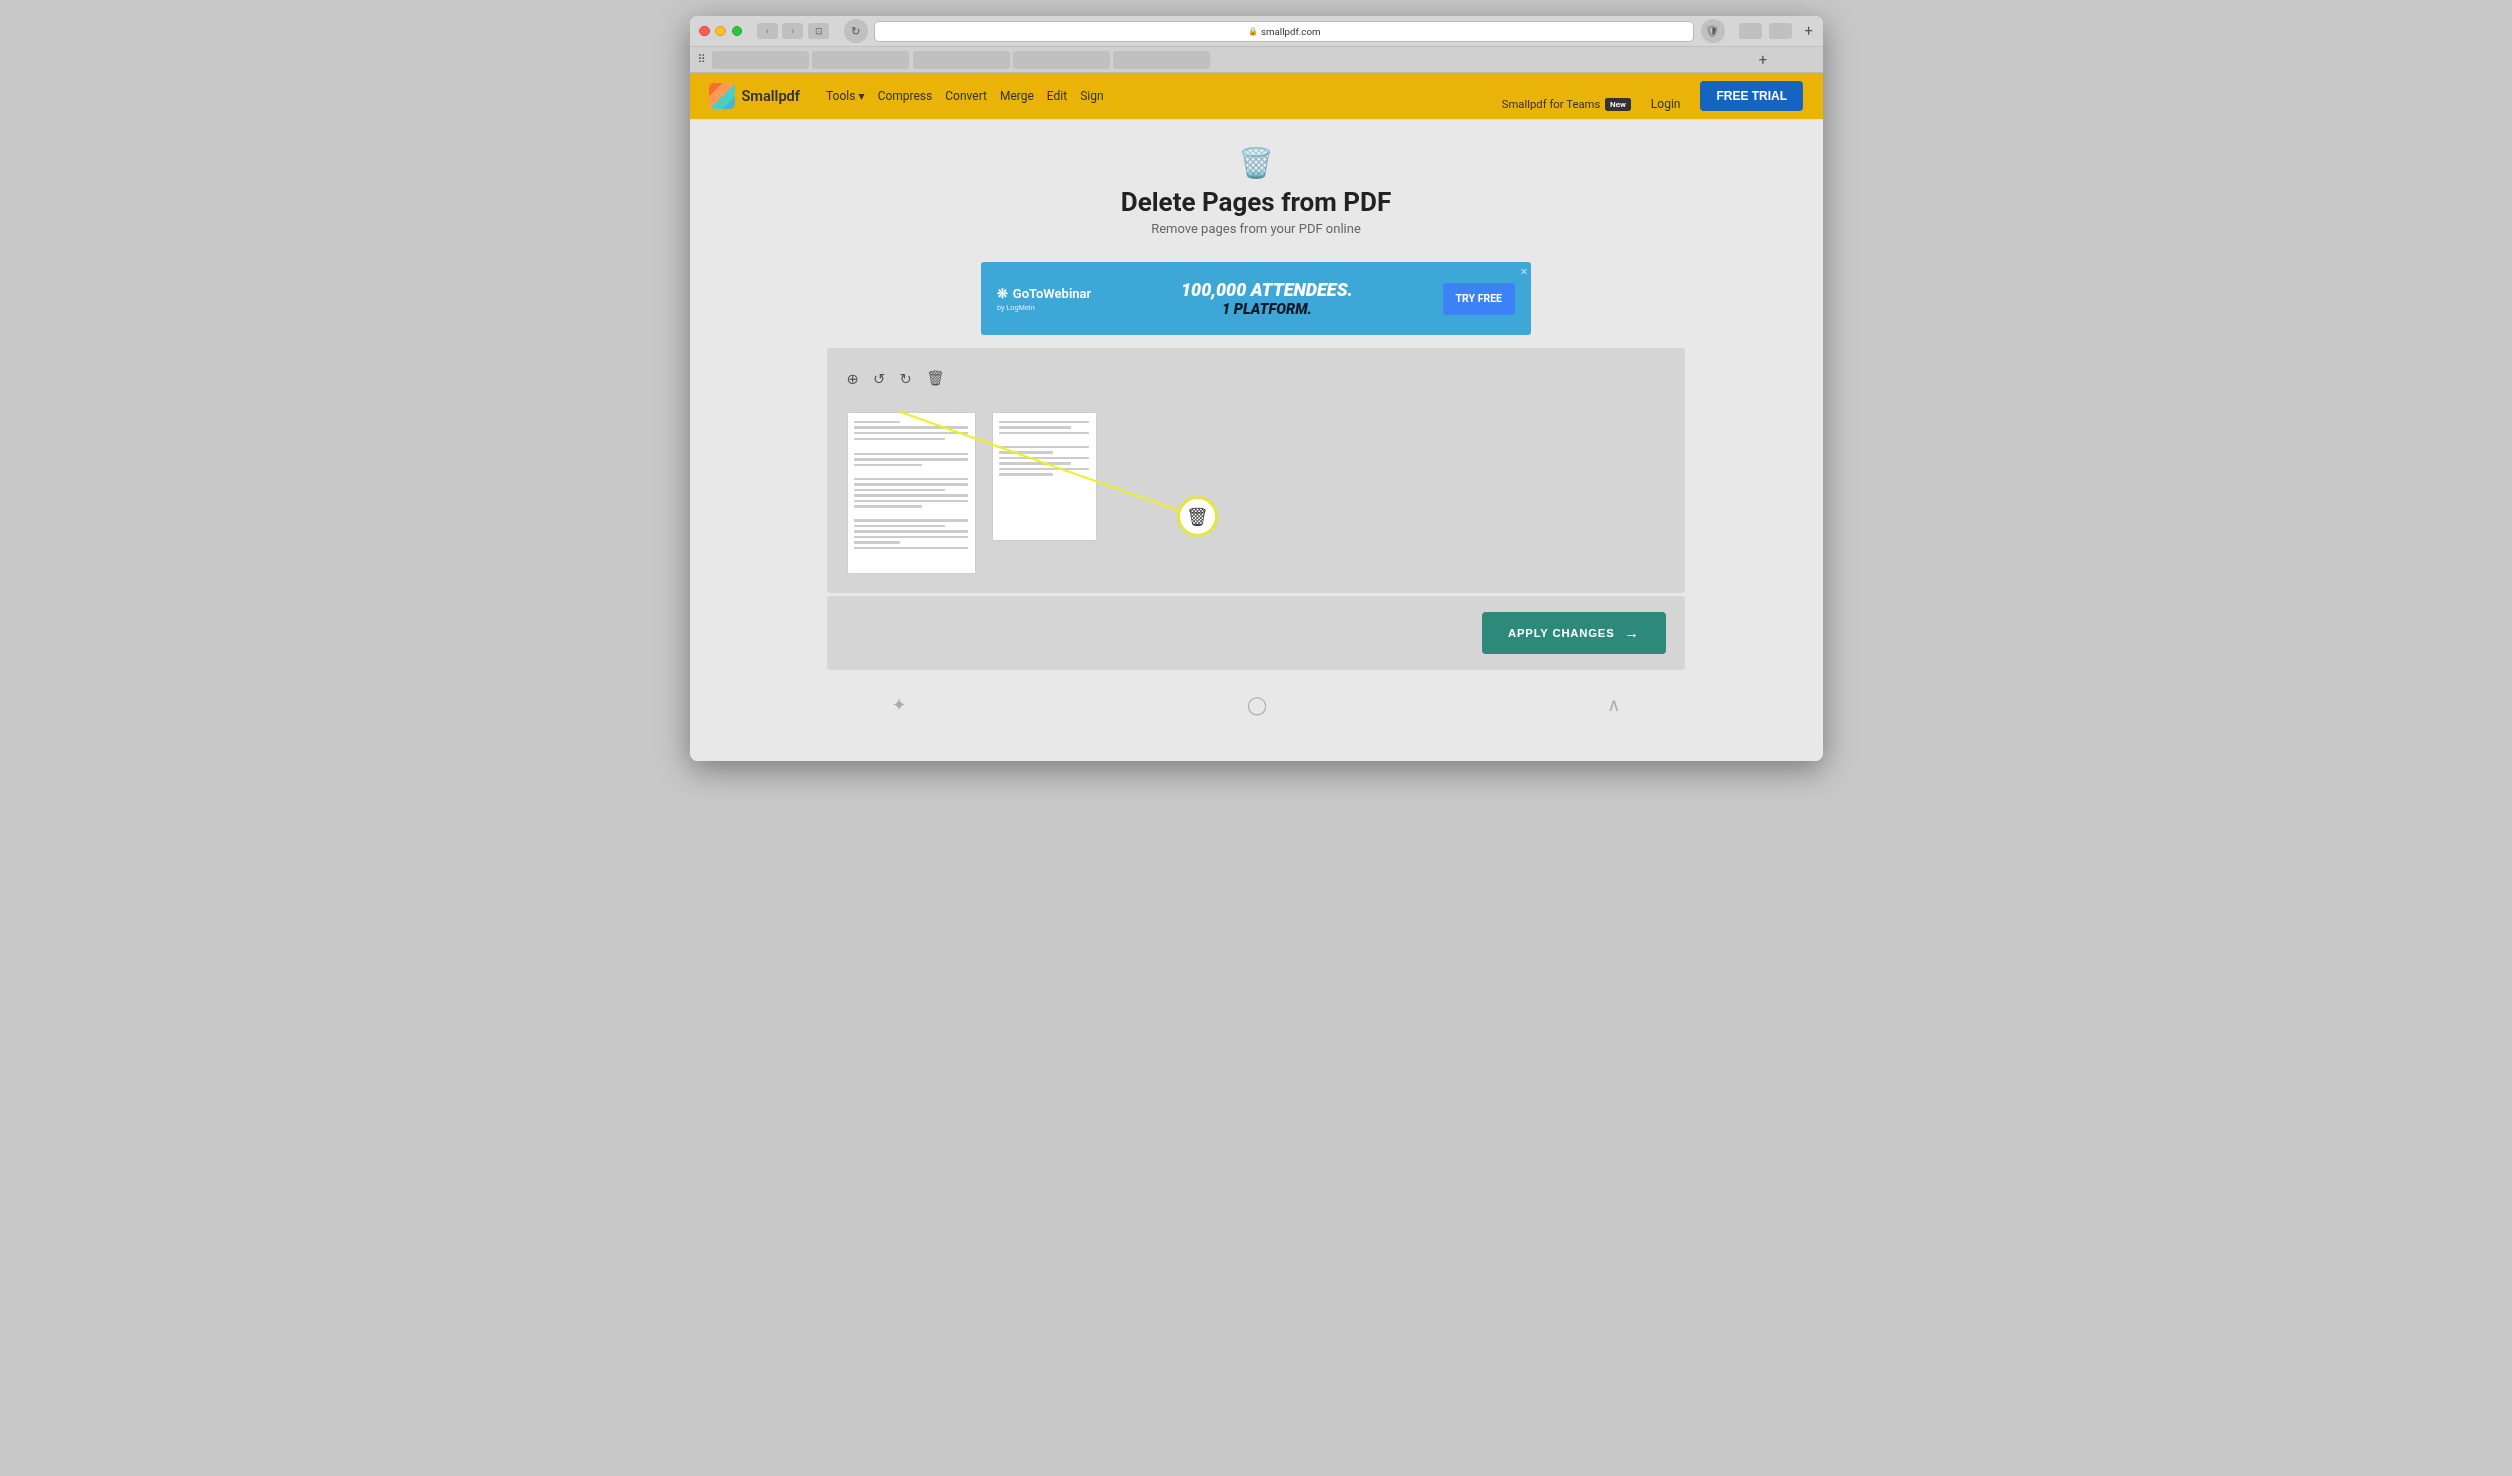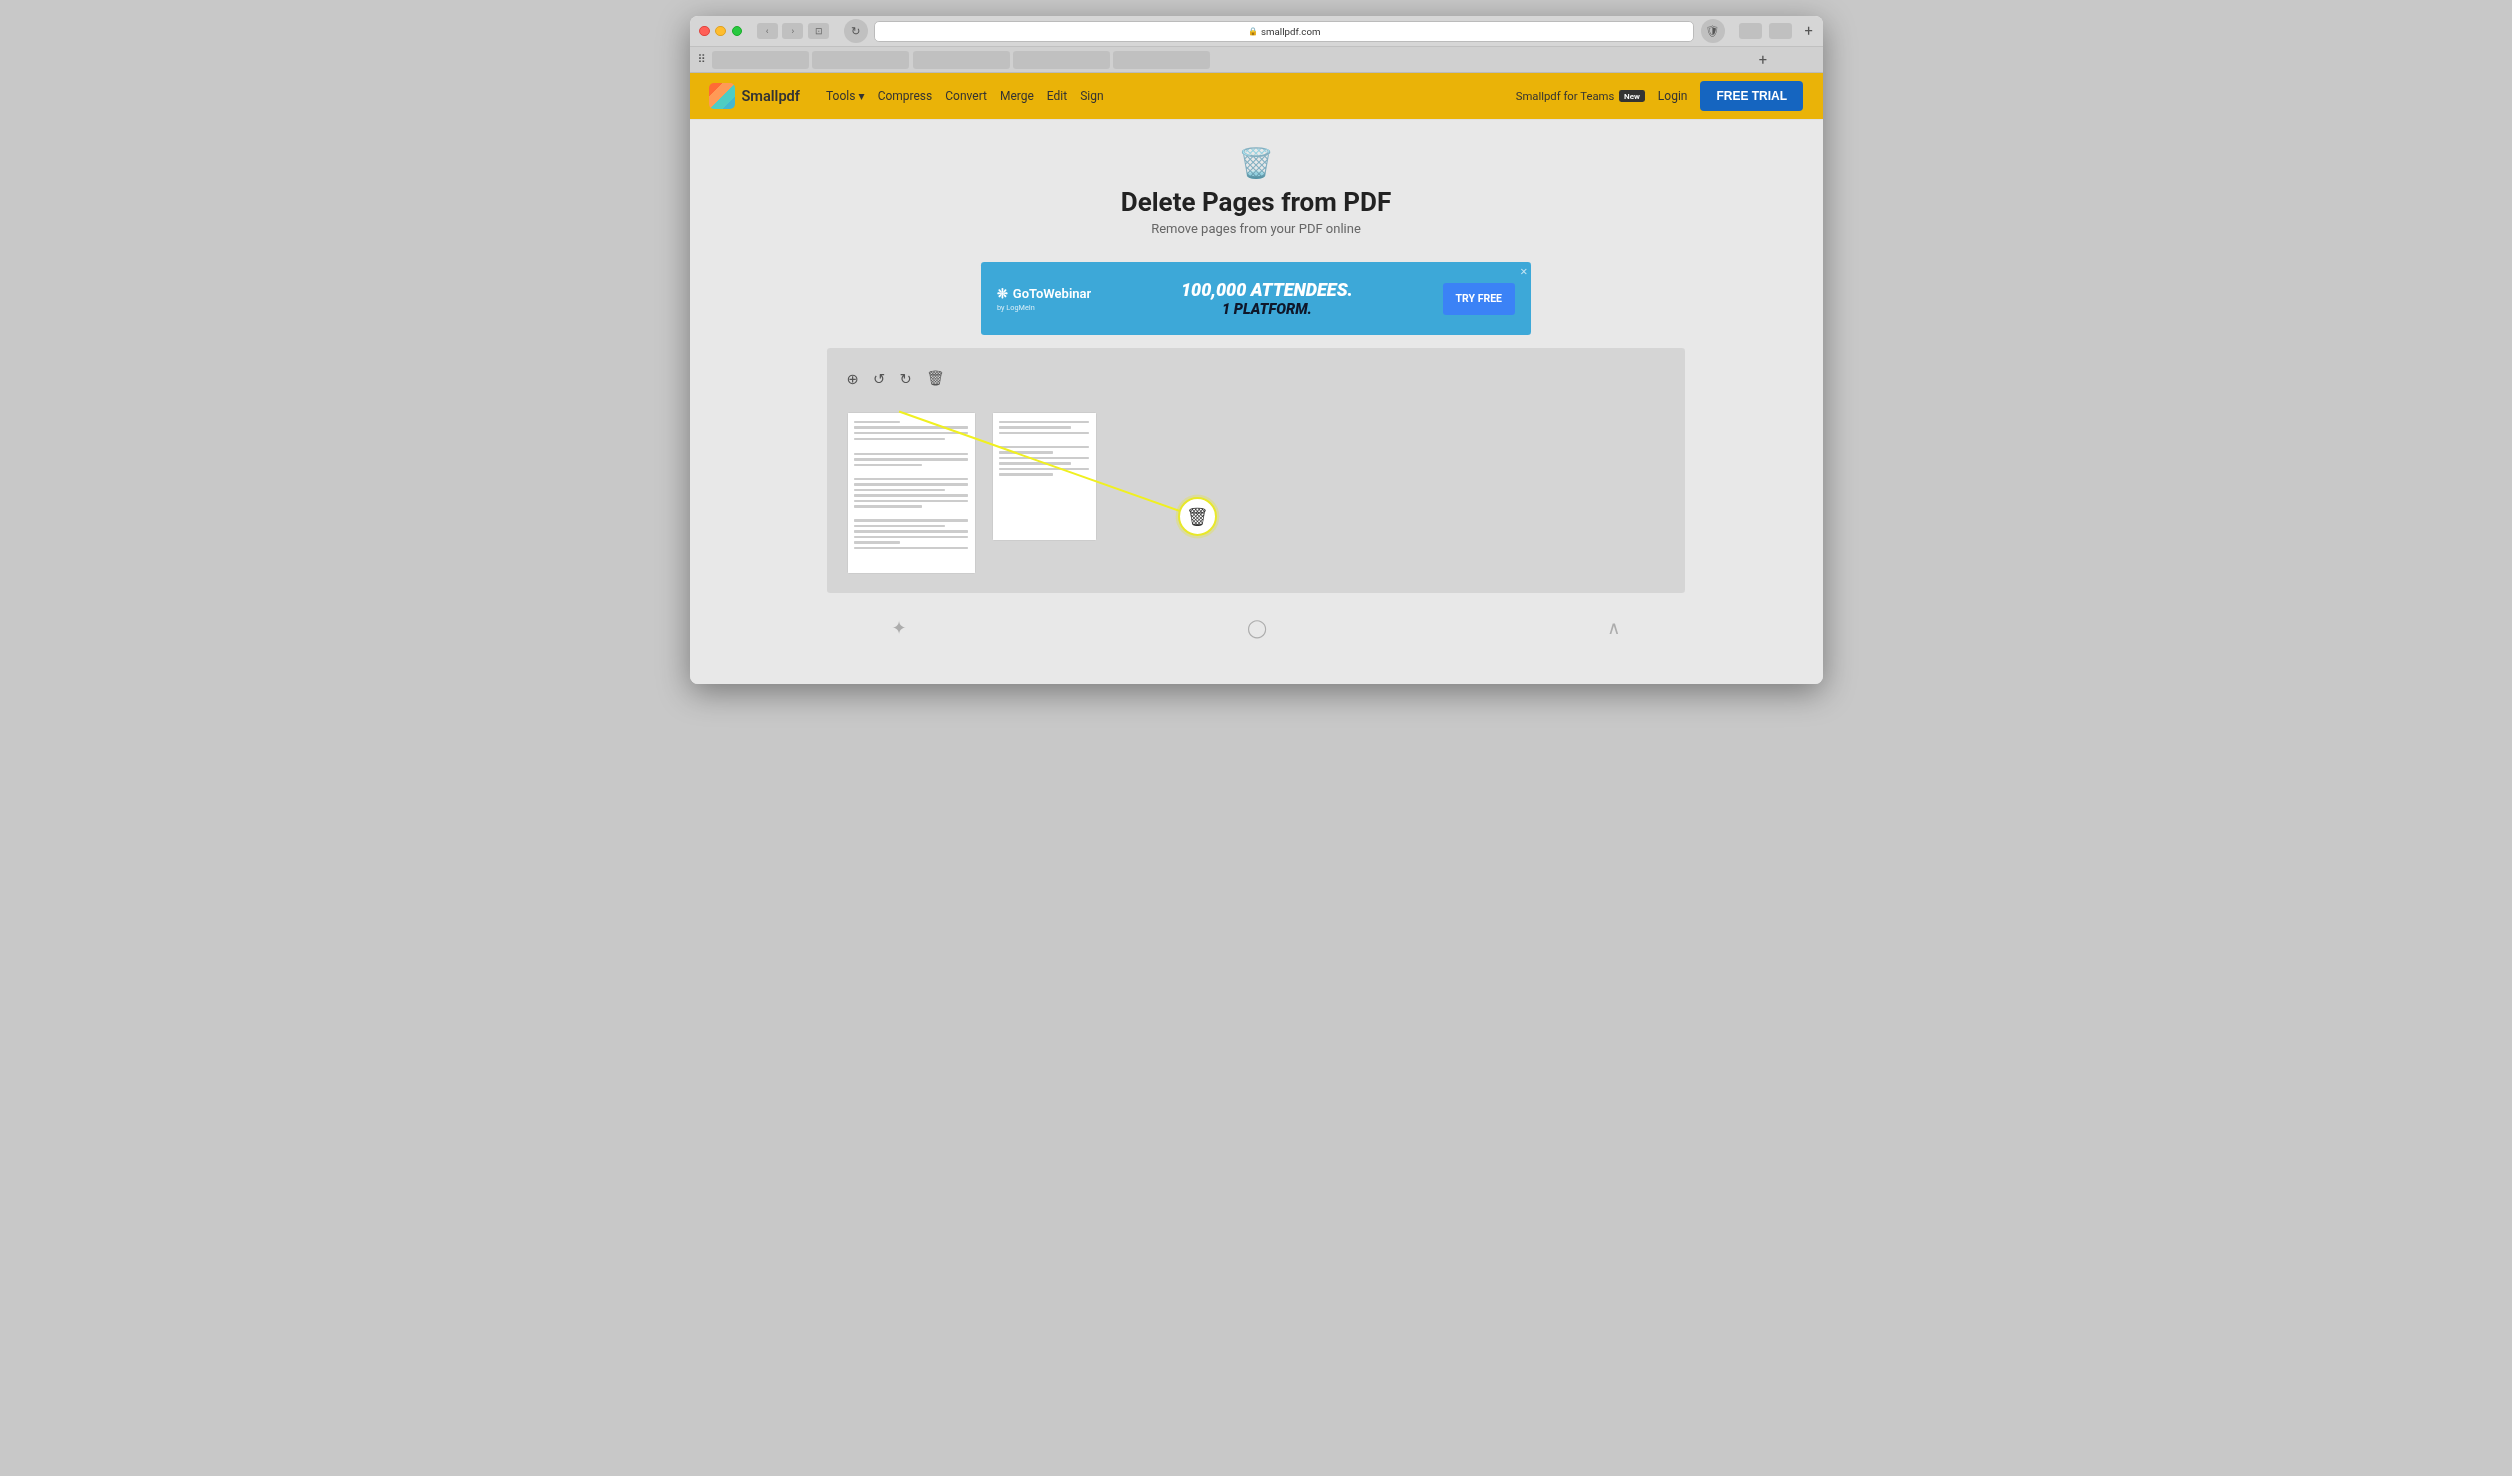--- a/index.html
+++ b/index.html
@@ -193,8 +193,8 @@
 
     .nav-right {
       display: flex;
-      align-items: center;
-      gap: 13px;
+      align-items: flex-end;
+      gap: 20px;
     }
 
     .teams-badge {

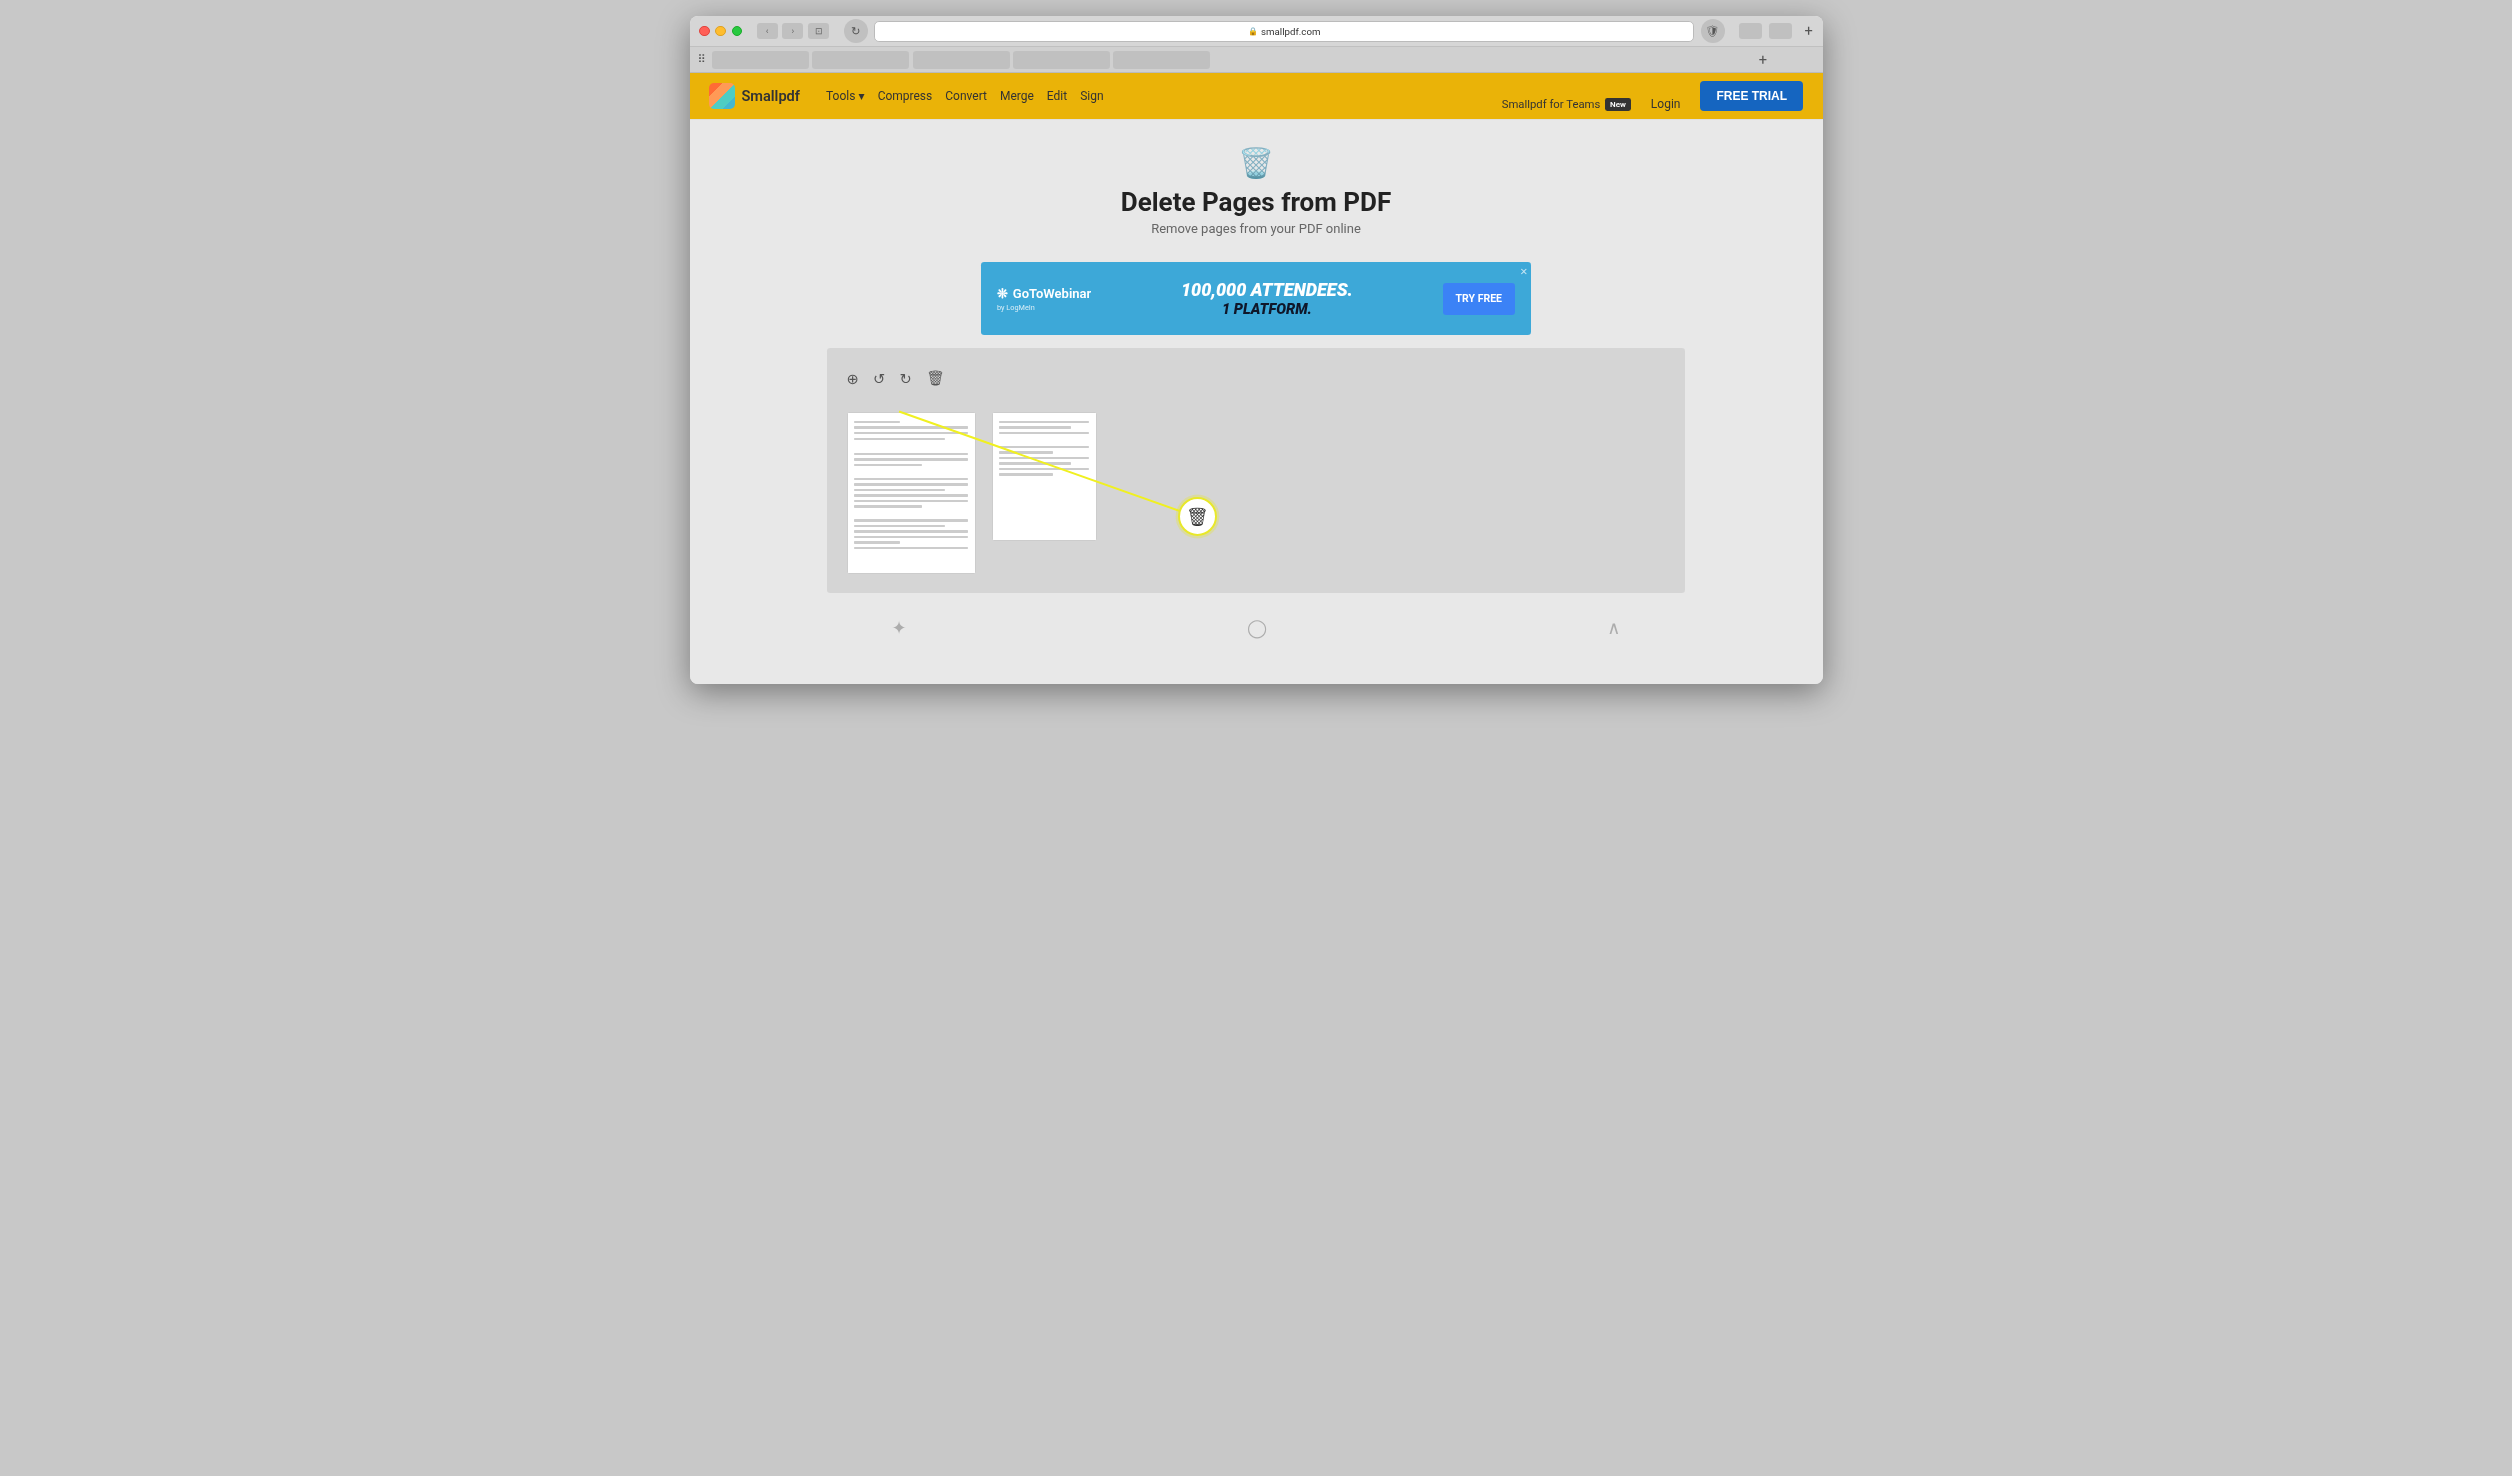--- a/index.html
+++ b/index.html
@@ -638,6 +638,12 @@
         </div>
       </div>
 
+      <div class="apply-footer">
+        <button class="apply-btn">
+          <span>APPLY CHANGES</span>
+          <span class="apply-btn-arrow">→</span>
+        </button>
+      </div>
     </div>
 
     <div class="bottom-area">

